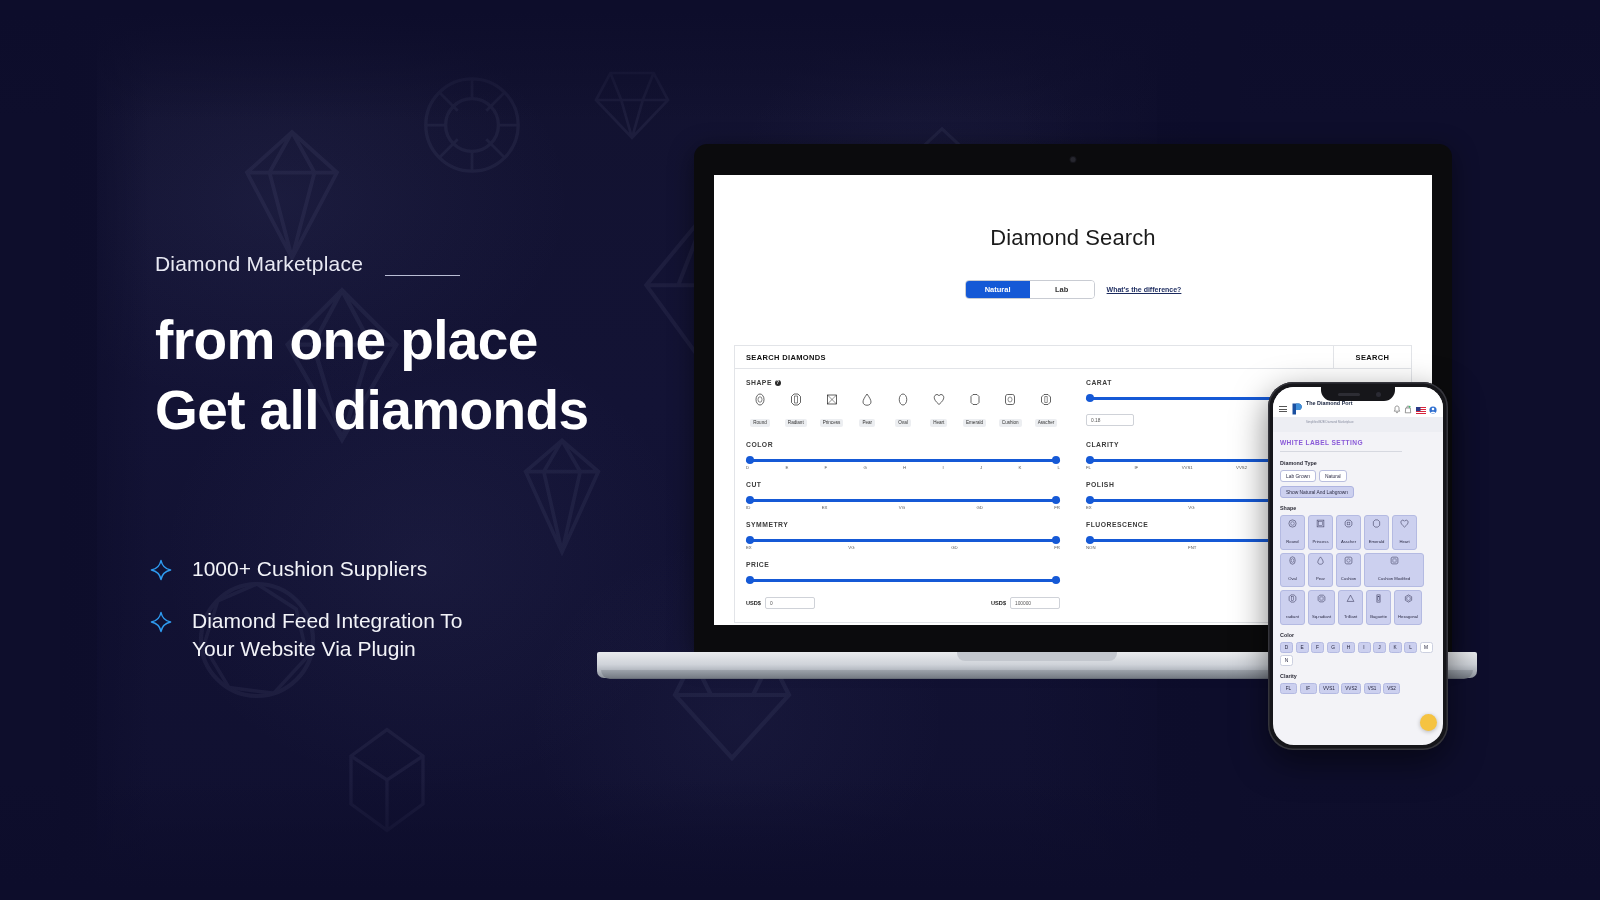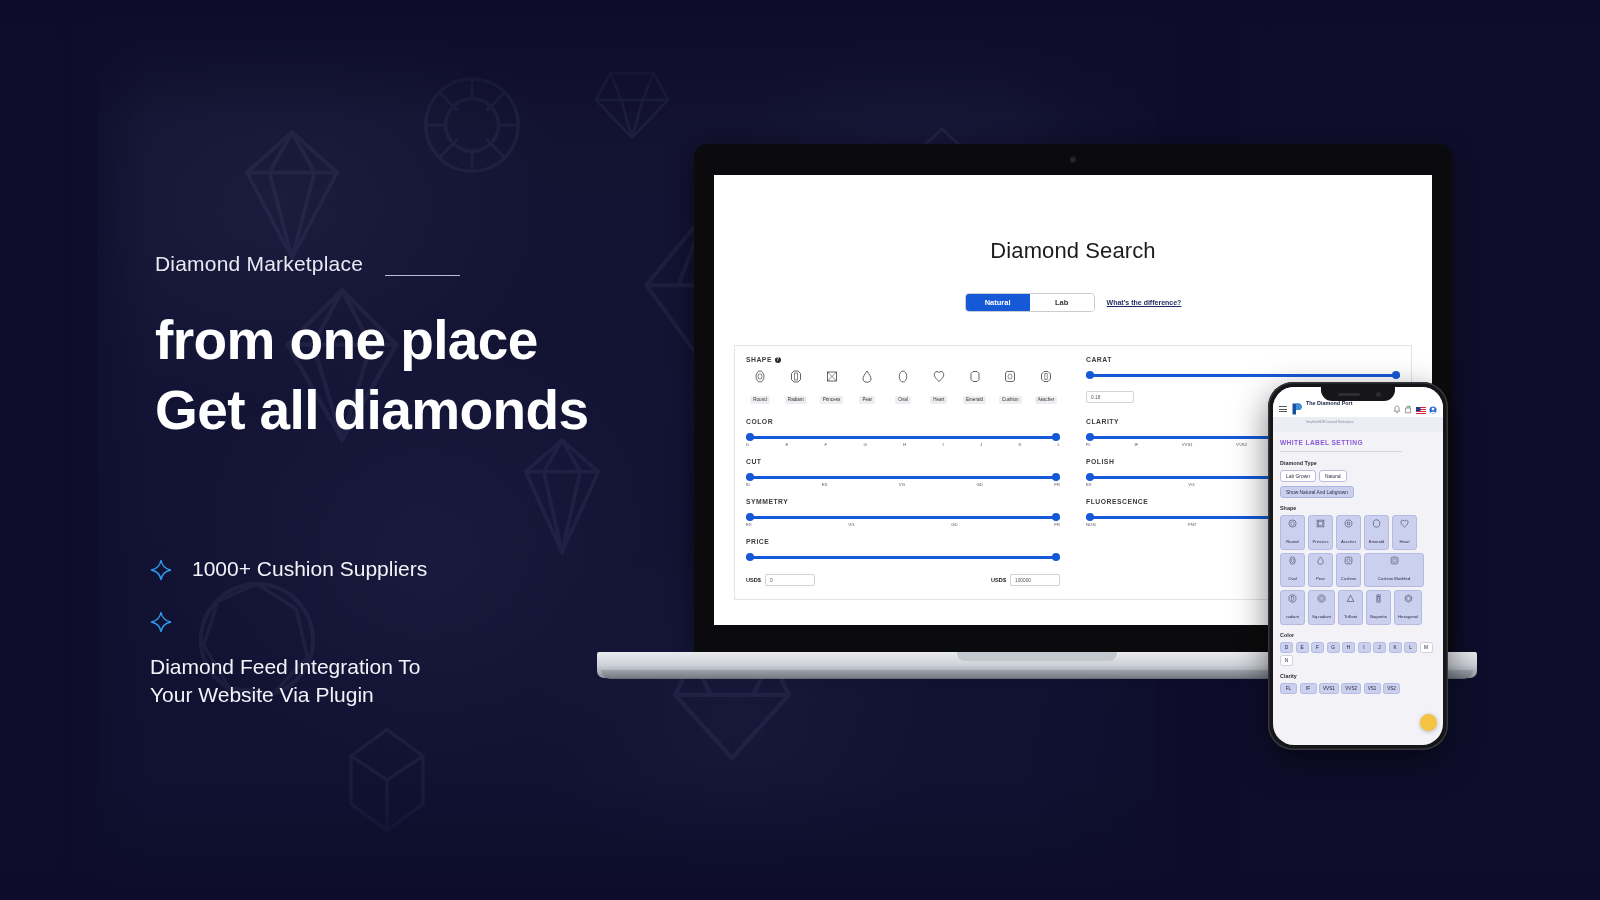--- a/index.html
+++ b/index.html
@@ -105,7 +105,7 @@
   
   .pg { position:absolute; inset:0; background:#fff; }
   .pg-title {
-    text-align:center; margin-top:63px;
+    text-align:center; margin-top:50px;
     font-size:22px; color:#1b1b1b; font-weight:400; letter-spacing:.1px;
   }
   .toggle-row {

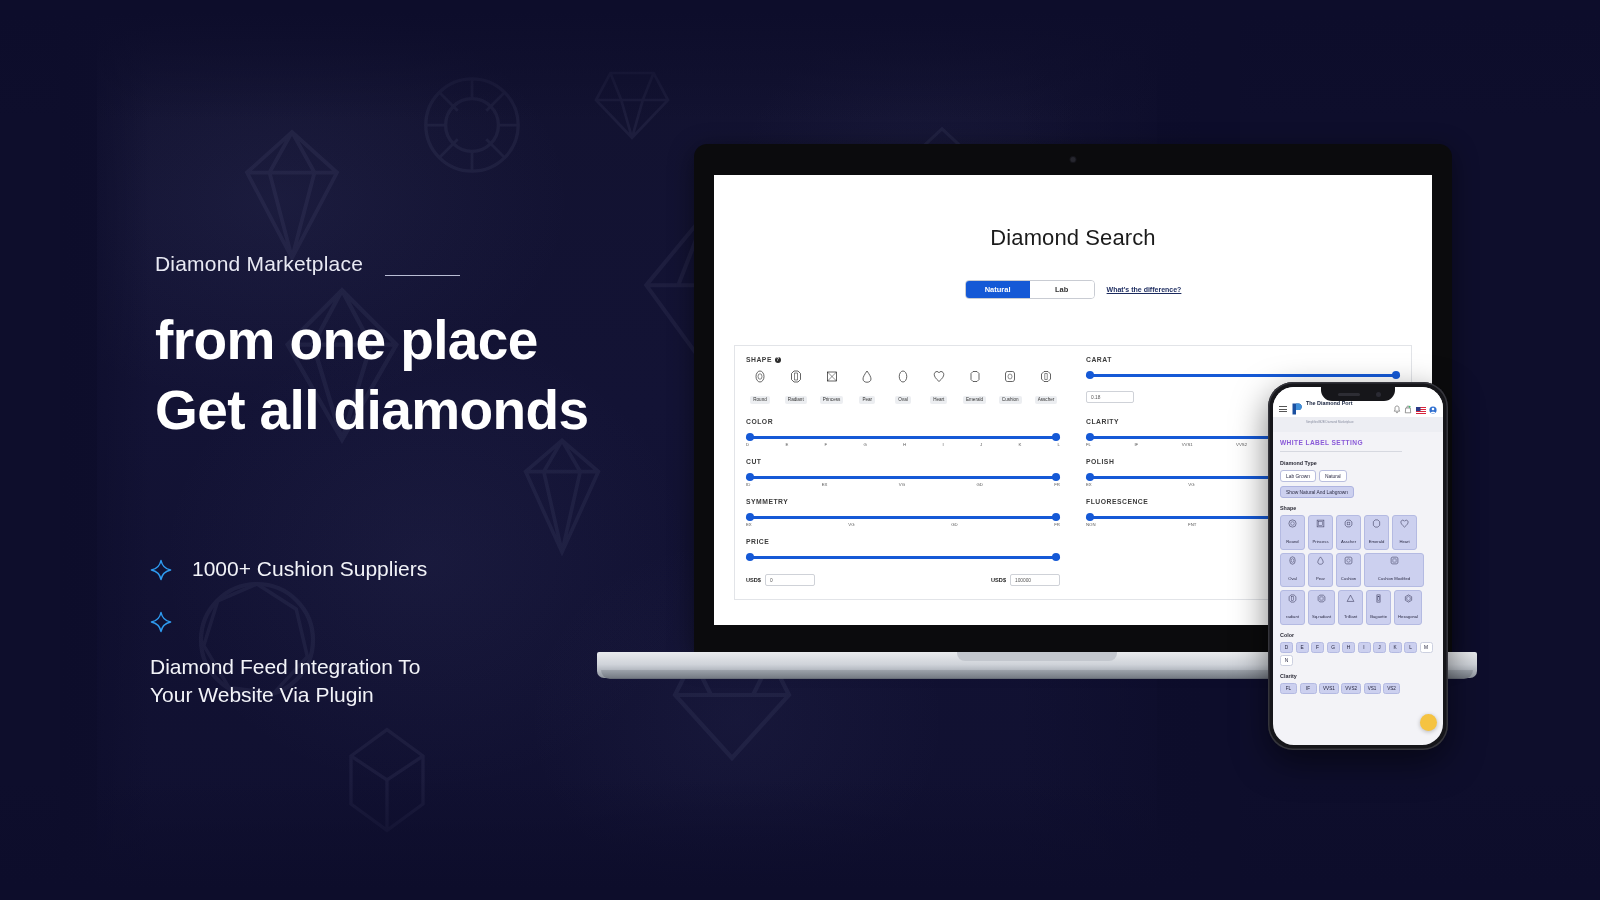--- a/index.html
+++ b/index.html
@@ -389,6 +389,10 @@
           </div>
 
           <div class="panel">
+            <div class="panel-head">
+              <div class="ttl">SEARCH DIAMONDS</div>
+              <div class="srch">SEARCH</div>
+            </div>
 
             <div class="panel-body">
 

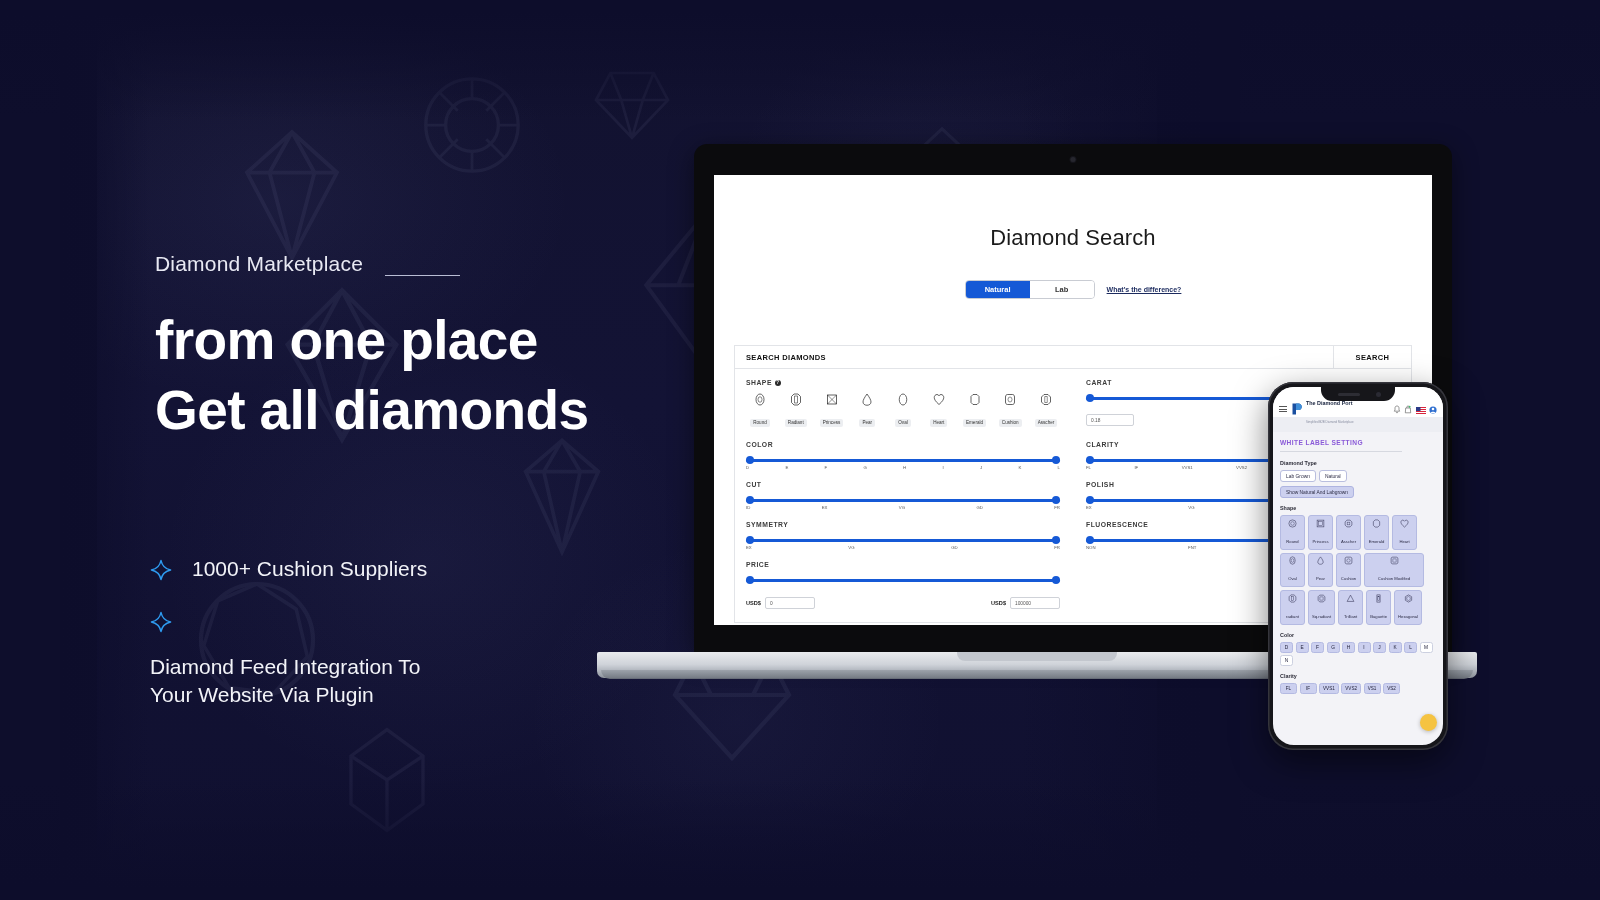--- a/index.html
+++ b/index.html
@@ -62,7 +62,7 @@
 
   .bullets { position:absolute; left:150px; top:555px; width:560px; }
   .bullet { display:flex; align-items:flex-start; gap:20px; margin-bottom:24px; }
-  .bullet:last-child { margin-bottom:0;flex-direction:column; }
+  .bullet:last-child { margin-bottom:0; }
   .spark { flex:0 0 auto; width:22px; height:22px; margin-top:4px; }
   .bullet-text {
     font-size:21px; line-height:1.33; color:#f2f3f8; font-weight:400;

